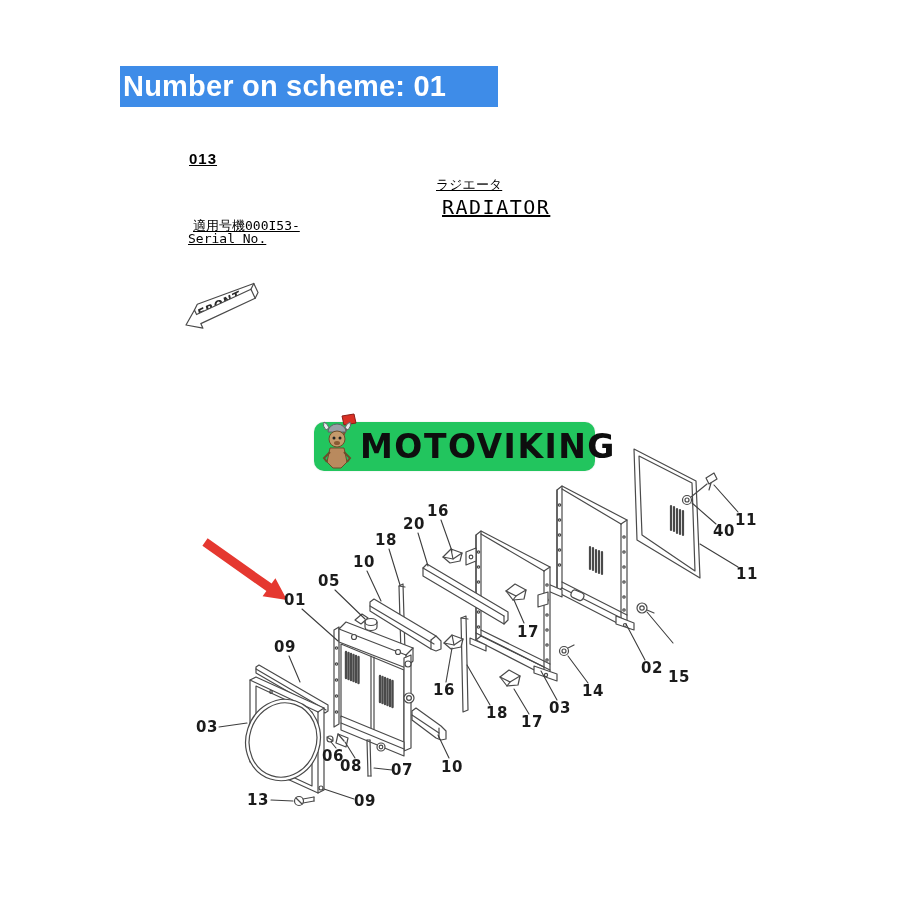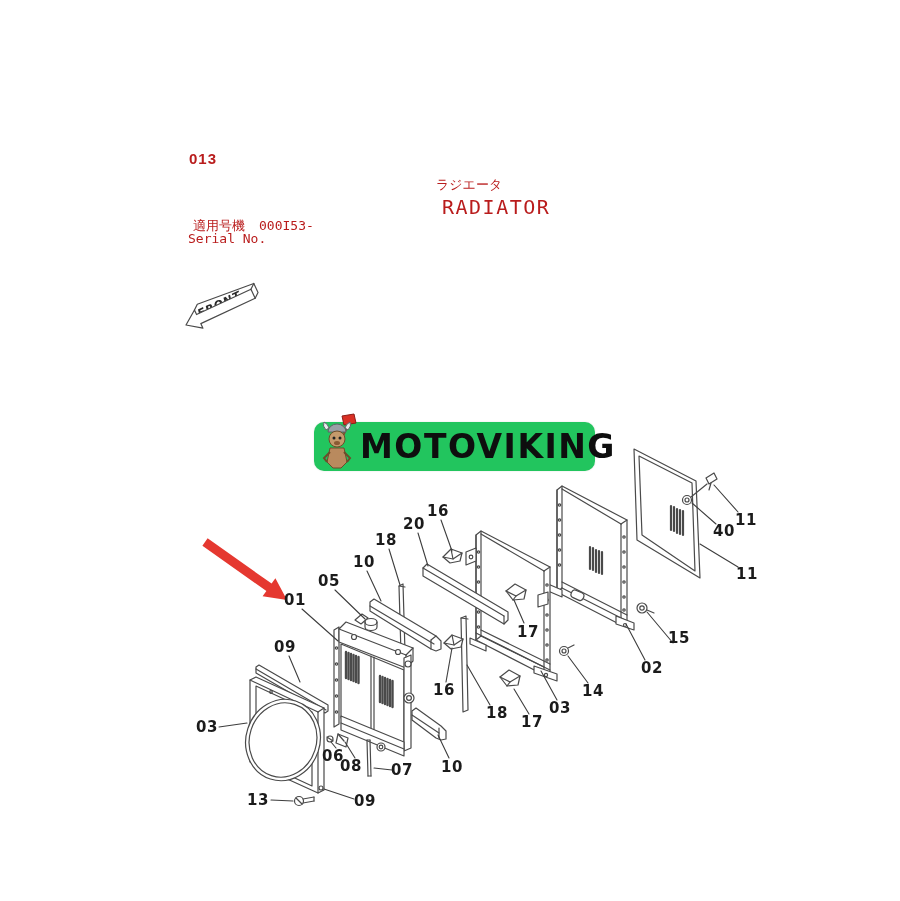--- a/index.html
+++ b/index.html
@@ -47,6 +47,9 @@
 
 <div class="page">
 
+  <div class="hdr">
+    <span>Number on scheme: 01</span>
+  </div>
 
   <div class="t code">013</div>
   <div class="t jp-title">ラジエータ</div>

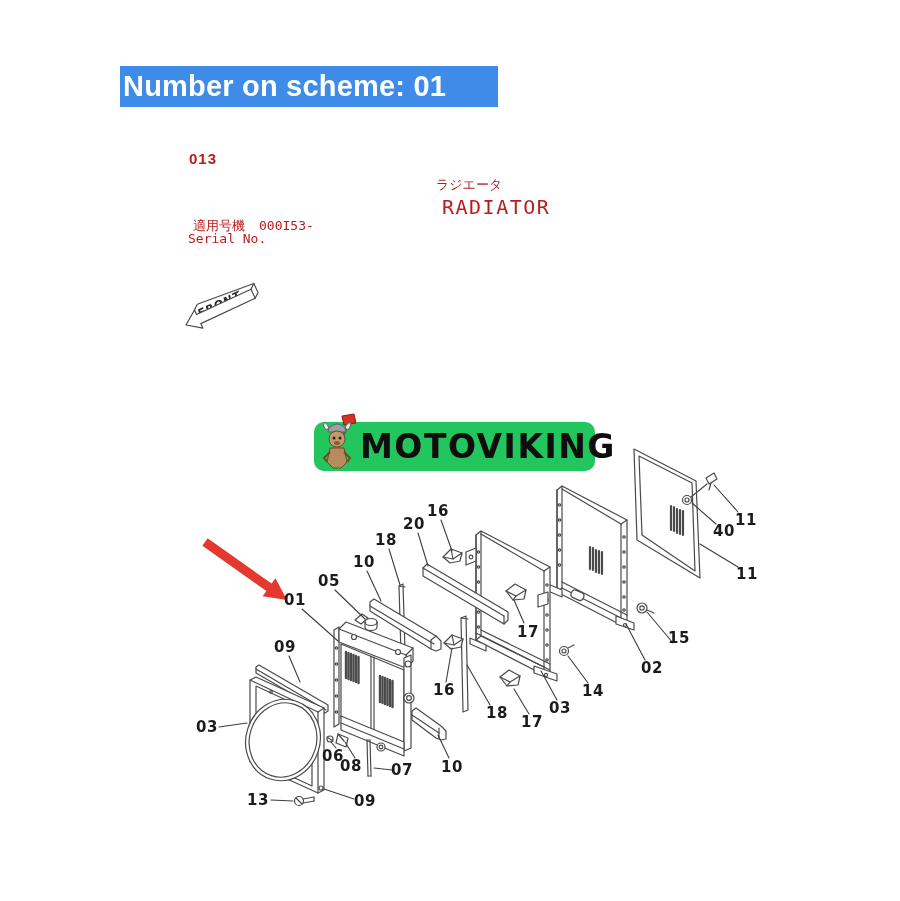--- a/index.html
+++ b/index.html
@@ -13,7 +13,7 @@
     background:#3e8ce8; color:#fff; font-weight:bold; font-size:29px;
     line-height:41px; padding-left:3px; letter-spacing:0.2px; white-space:nowrap;
   }
-  .t { position:absolute; white-space:pre; color:#b91c1c; }
+  .t { position:absolute; white-space:pre; color:#000000;text-decoration:underline; }
   .mono { font-family:"DejaVu Sans Mono", monospace; }
   .code { left:189px; top:150px; font-size:15px; font-weight:bold; letter-spacing:1px; }
   .jp-title { left:436px; top:176px; font-size:13px; font-family:"DejaVu Sans Mono", monospace; }

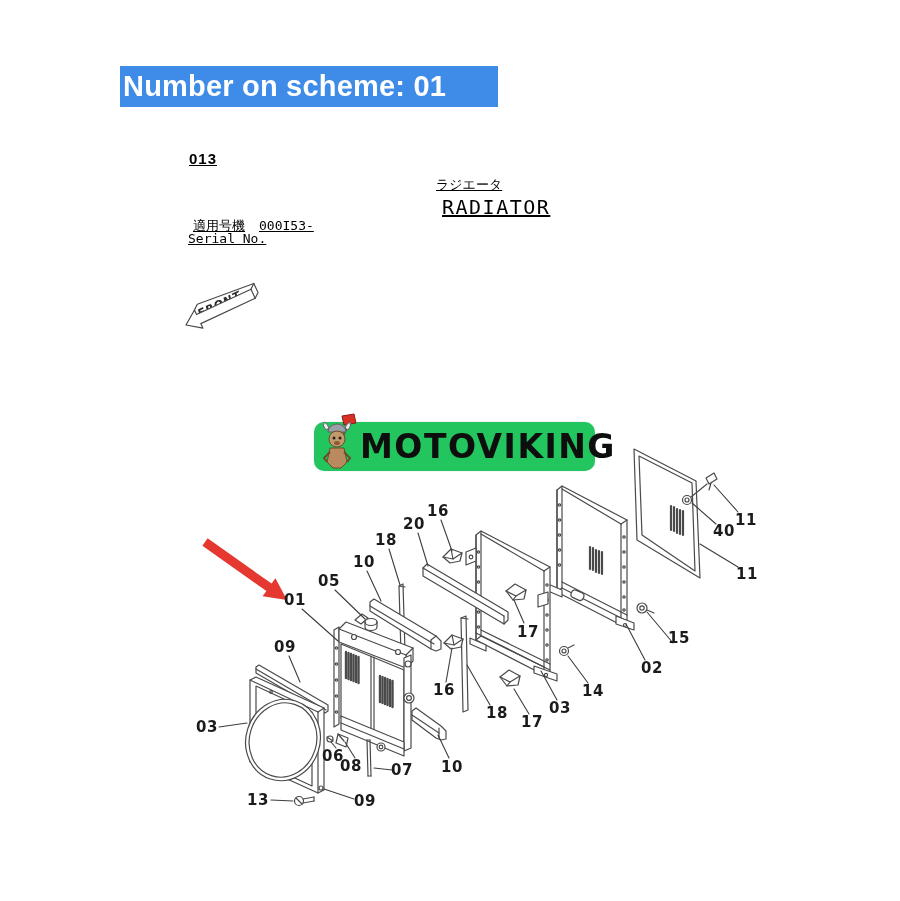--- a/index.html
+++ b/index.html
@@ -20,7 +20,7 @@
   .en-title { left:442px; top:195px; font-size:20px; letter-spacing:1.5px; }
   .serial-row { left:193px; top:217px; font-size:13px; }
   .serial-lbl { left:188px; top:231px; font-size:13px;text-align:right; }
-  .serial-val { margin-left:14px; }
+  .serial-val { }
   .badge {
     position:absolute; left:314px; top:422px; width:281px; height:49px;
     background:#22c55e; border-radius:10px; box-shadow:0 0 2px rgba(0,0,0,.12);

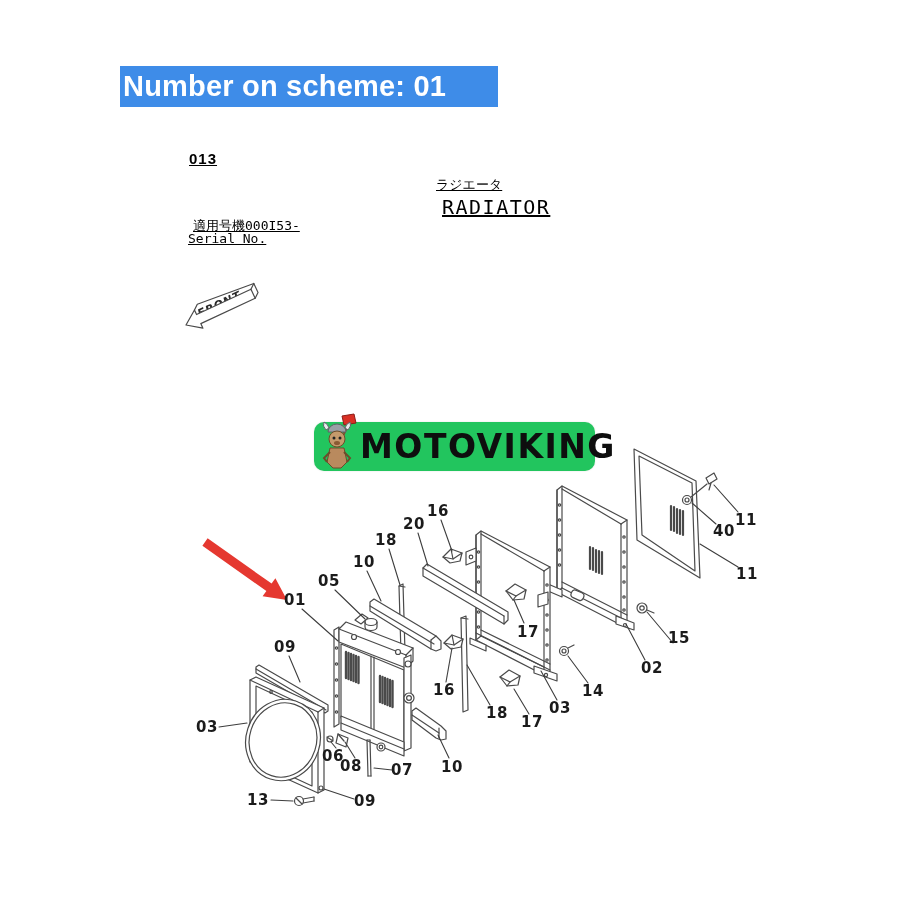--- a/index.html
+++ b/index.html
@@ -367,7 +367,7 @@
   <span class="callout" style="left:560px;top:708px">03</span>
   <span class="callout" style="left:593px;top:691px">14</span>
   <span class="callout" style="left:652px;top:668px">02</span>
-  <span class="callout" style="left:679px;top:638px">15</span>
+  <span class="callout" style="left:679px;top:677px">15</span>
   <span class="callout" style="left:747px;top:574px">11</span>
   <span class="callout" style="left:724px;top:531px">40</span>
   <span class="callout" style="left:746px;top:520px">11</span>

